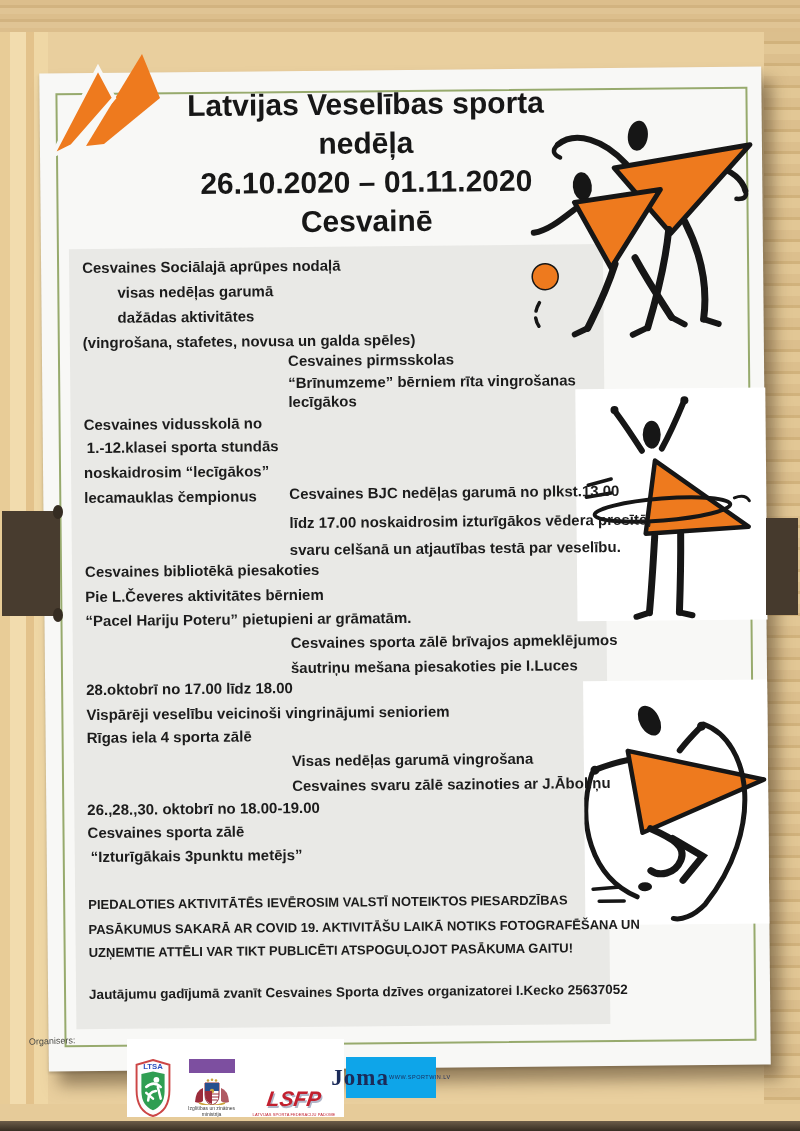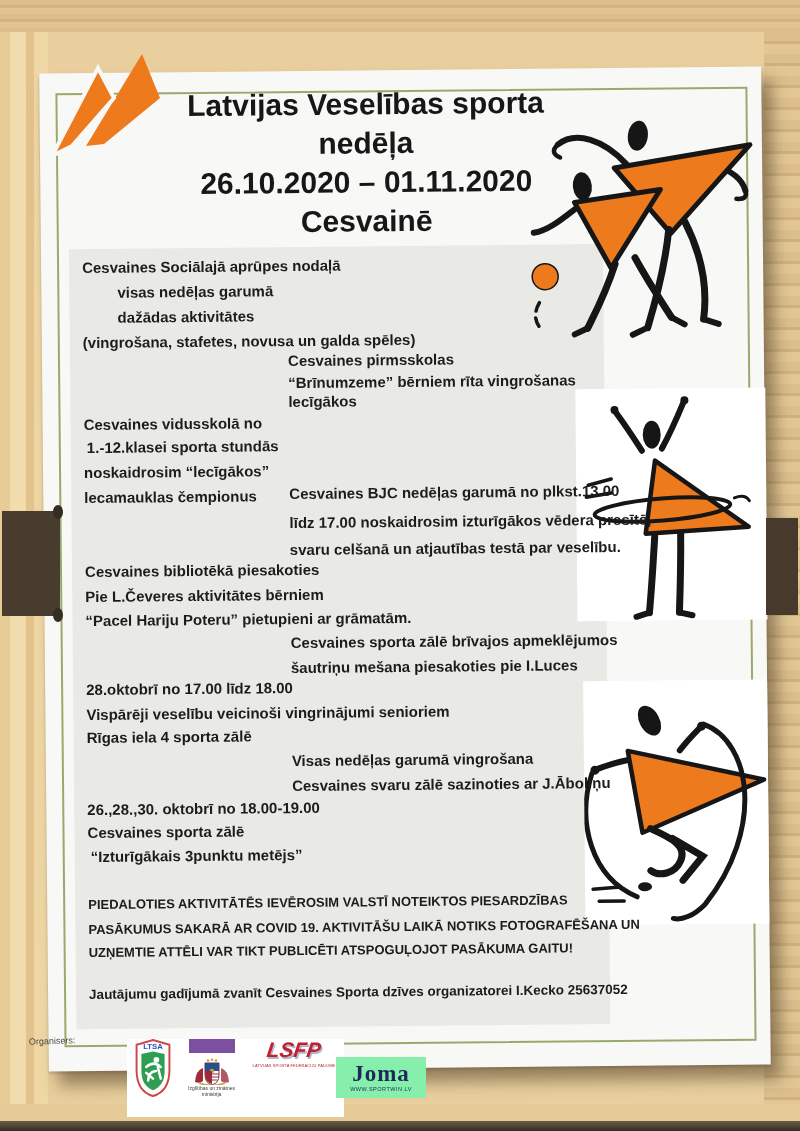--- a/index.html
+++ b/index.html
@@ -45,7 +45,7 @@
   .organisers{position:absolute;left:29px;top:1036px;z-index:9;font:400 9px "Liberation Sans",sans-serif;
     color:#4a4a45;transform:rotate(-2deg);}
   .logostrip{position:absolute;left:127px;top:1039px;width:217px;height:78px;background:#fff;z-index:8;
-    display:flex;align-items:flex-start;justify-content:space-between;padding:0 7px;}
+    display:flex;align-items:flex-end;justify-content:space-between;padding:0 7px;}
   .jomabox{position:absolute;left:336px;top:1057px;width:90px;height:41px;background:#86efac;z-index:8;
     display:flex;flex-direction:column;align-items:center;justify-content:center;}
   .ltsa{display:flex;flex-direction:column;align-items:center;}

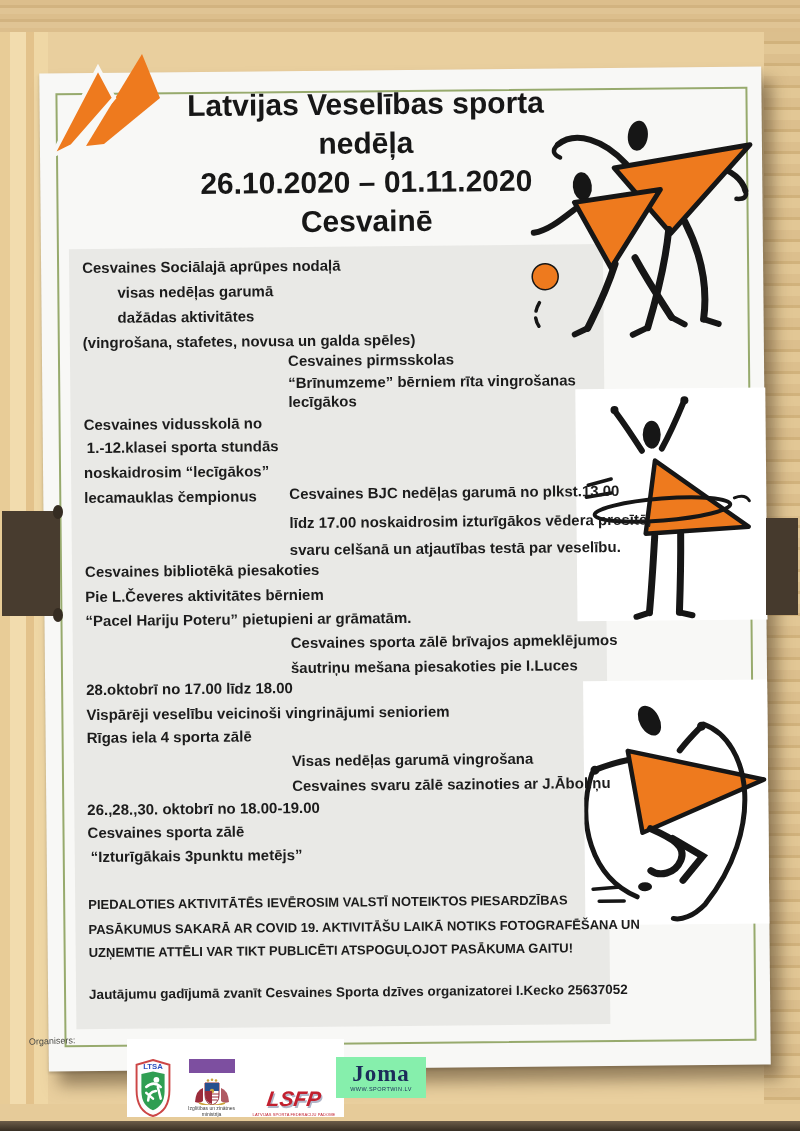--- a/index.html
+++ b/index.html
@@ -46,8 +46,8 @@
     color:#4a4a45;transform:rotate(-2deg);}
   .logostrip{position:absolute;left:127px;top:1039px;width:217px;height:78px;background:#fff;z-index:8;
     display:flex;align-items:flex-end;justify-content:space-between;padding:0 7px;}
-  .jomabox{position:absolute;left:336px;top:1057px;width:90px;height:41px;background:#86efac;z-index:8;
-    display:flex;flex-direction:column;align-items:center;justify-content:center;}
+  .jomabox{position:absolute;left:346px;top:1057px;width:90px;height:41px;background:#0ea5e9;z-index:8;
+    display:flex;align-items:center;justify-content:center;}
   .ltsa{display:flex;flex-direction:column;align-items:center;}
   .ministry{display:flex;flex-direction:column;align-items:center;width:58px;}
   .ministry .bar{width:46px;height:14px;background:#7d4fa0;margin-bottom:5px;}

